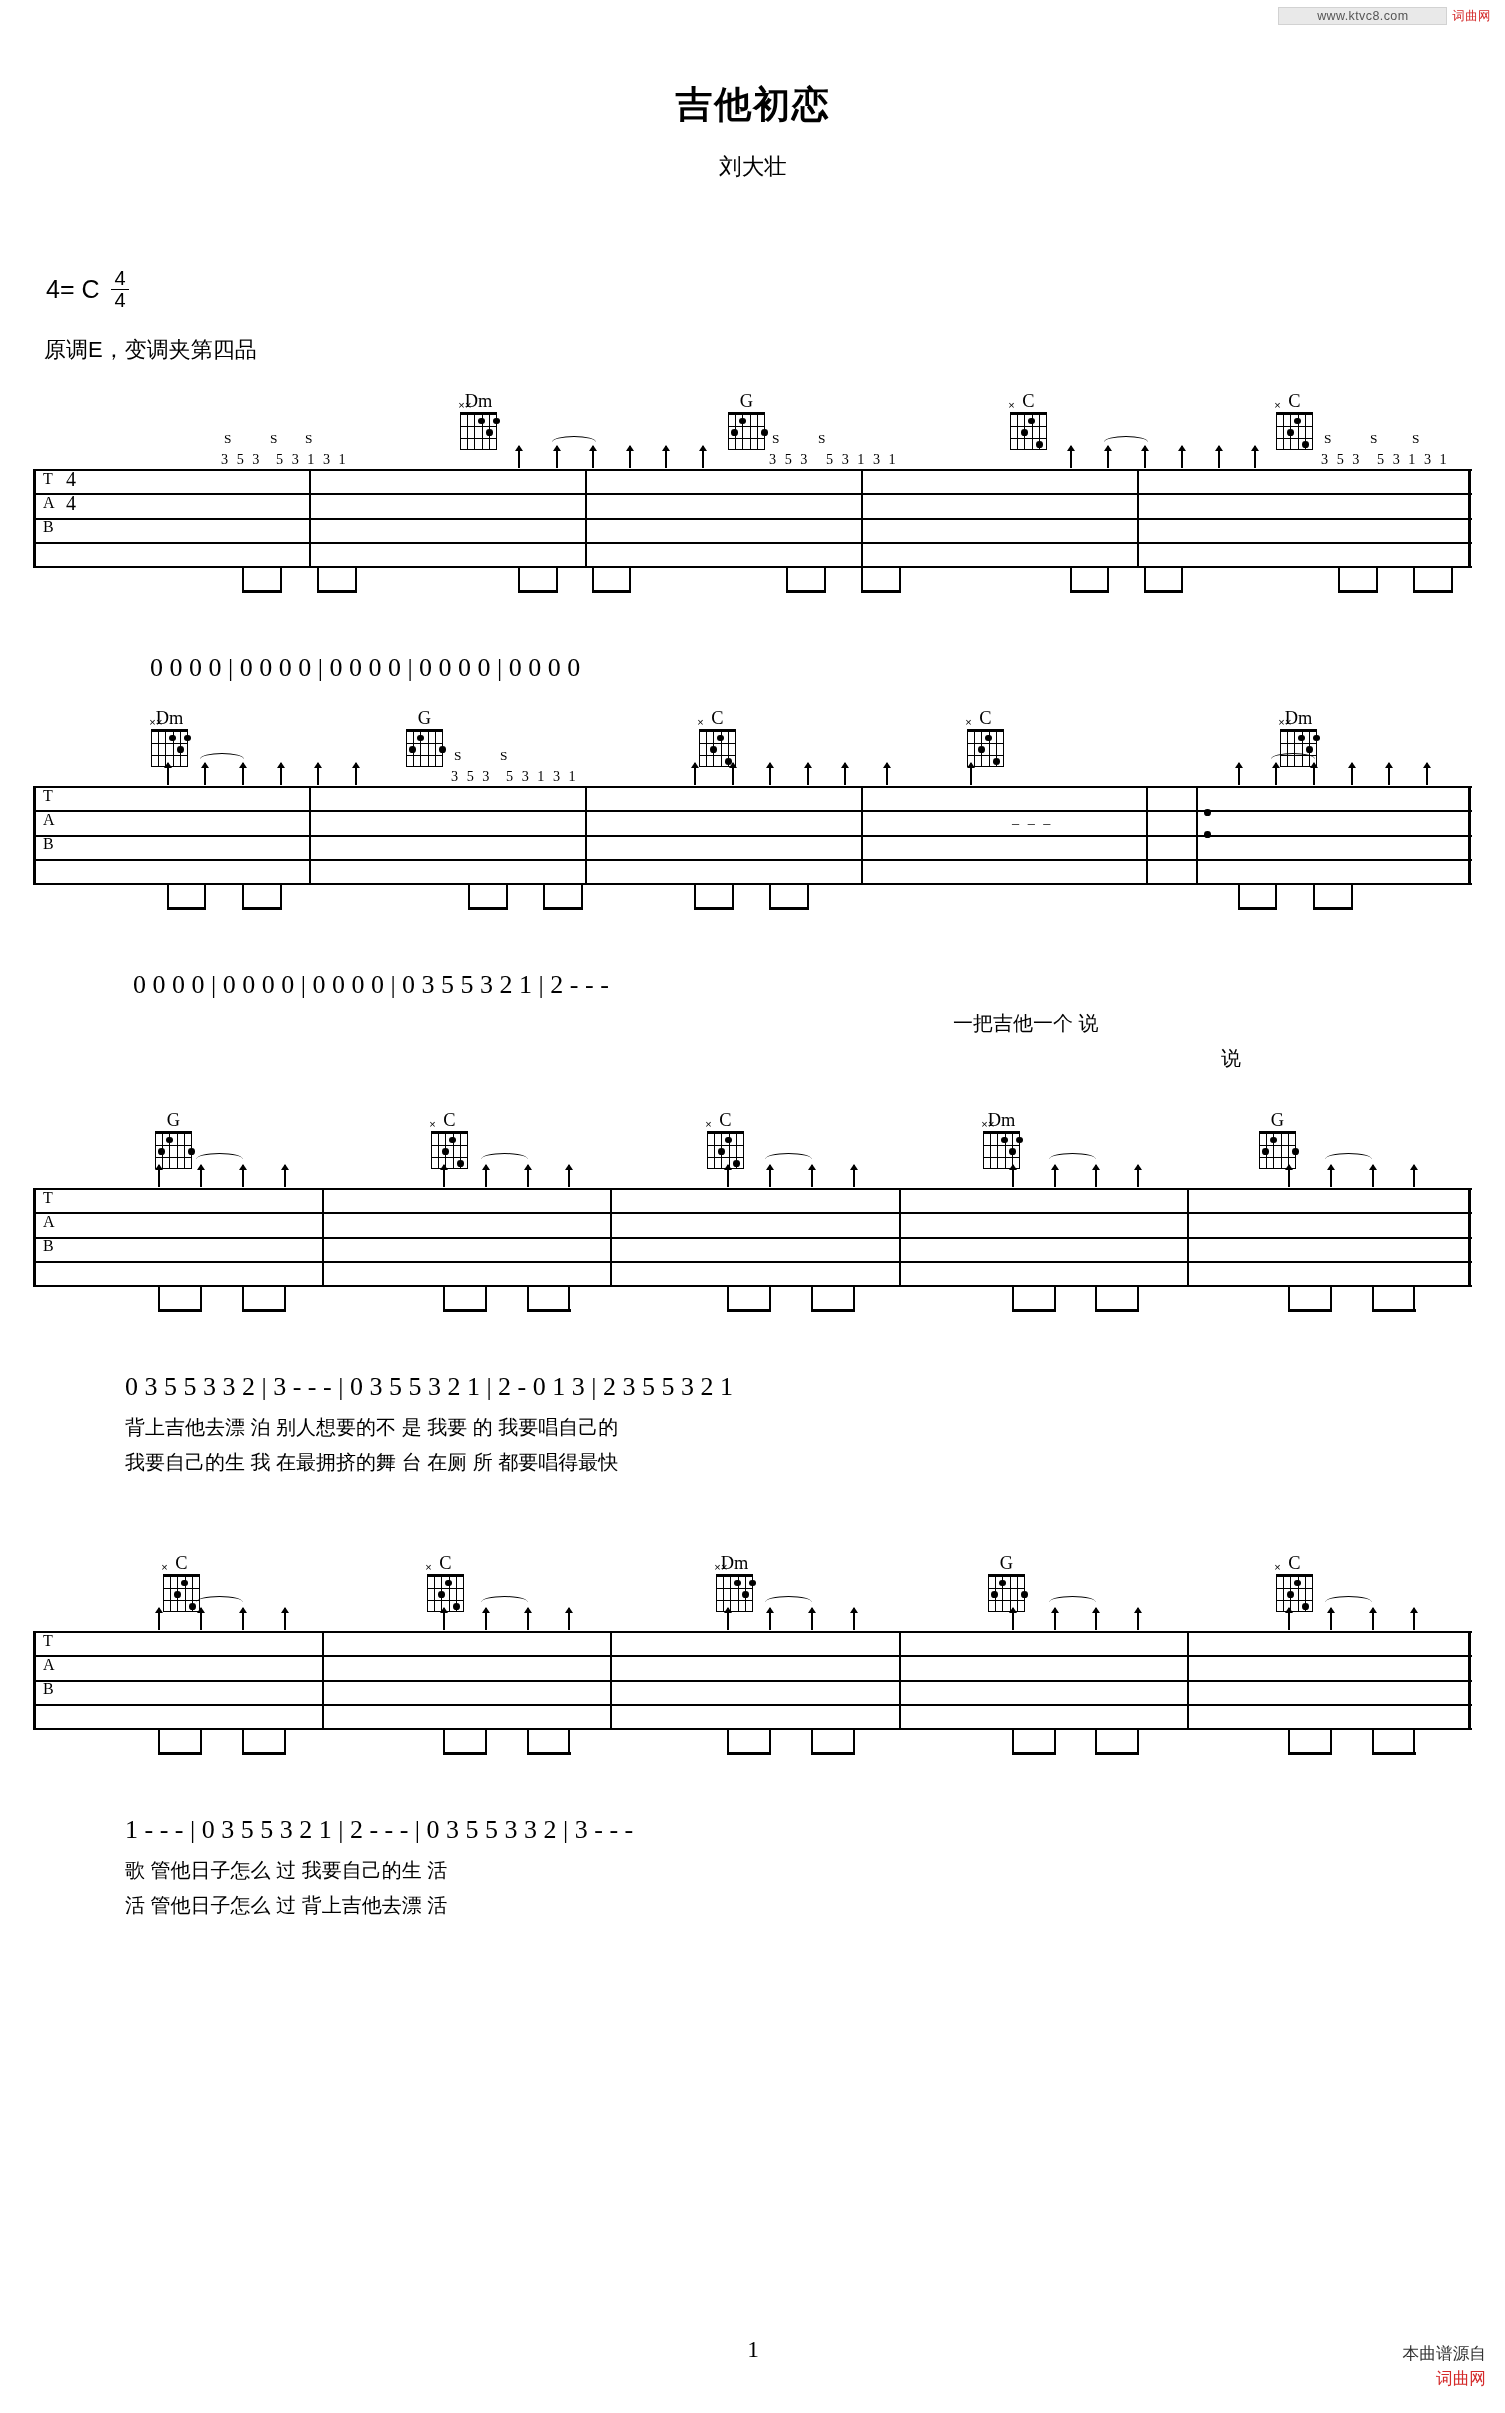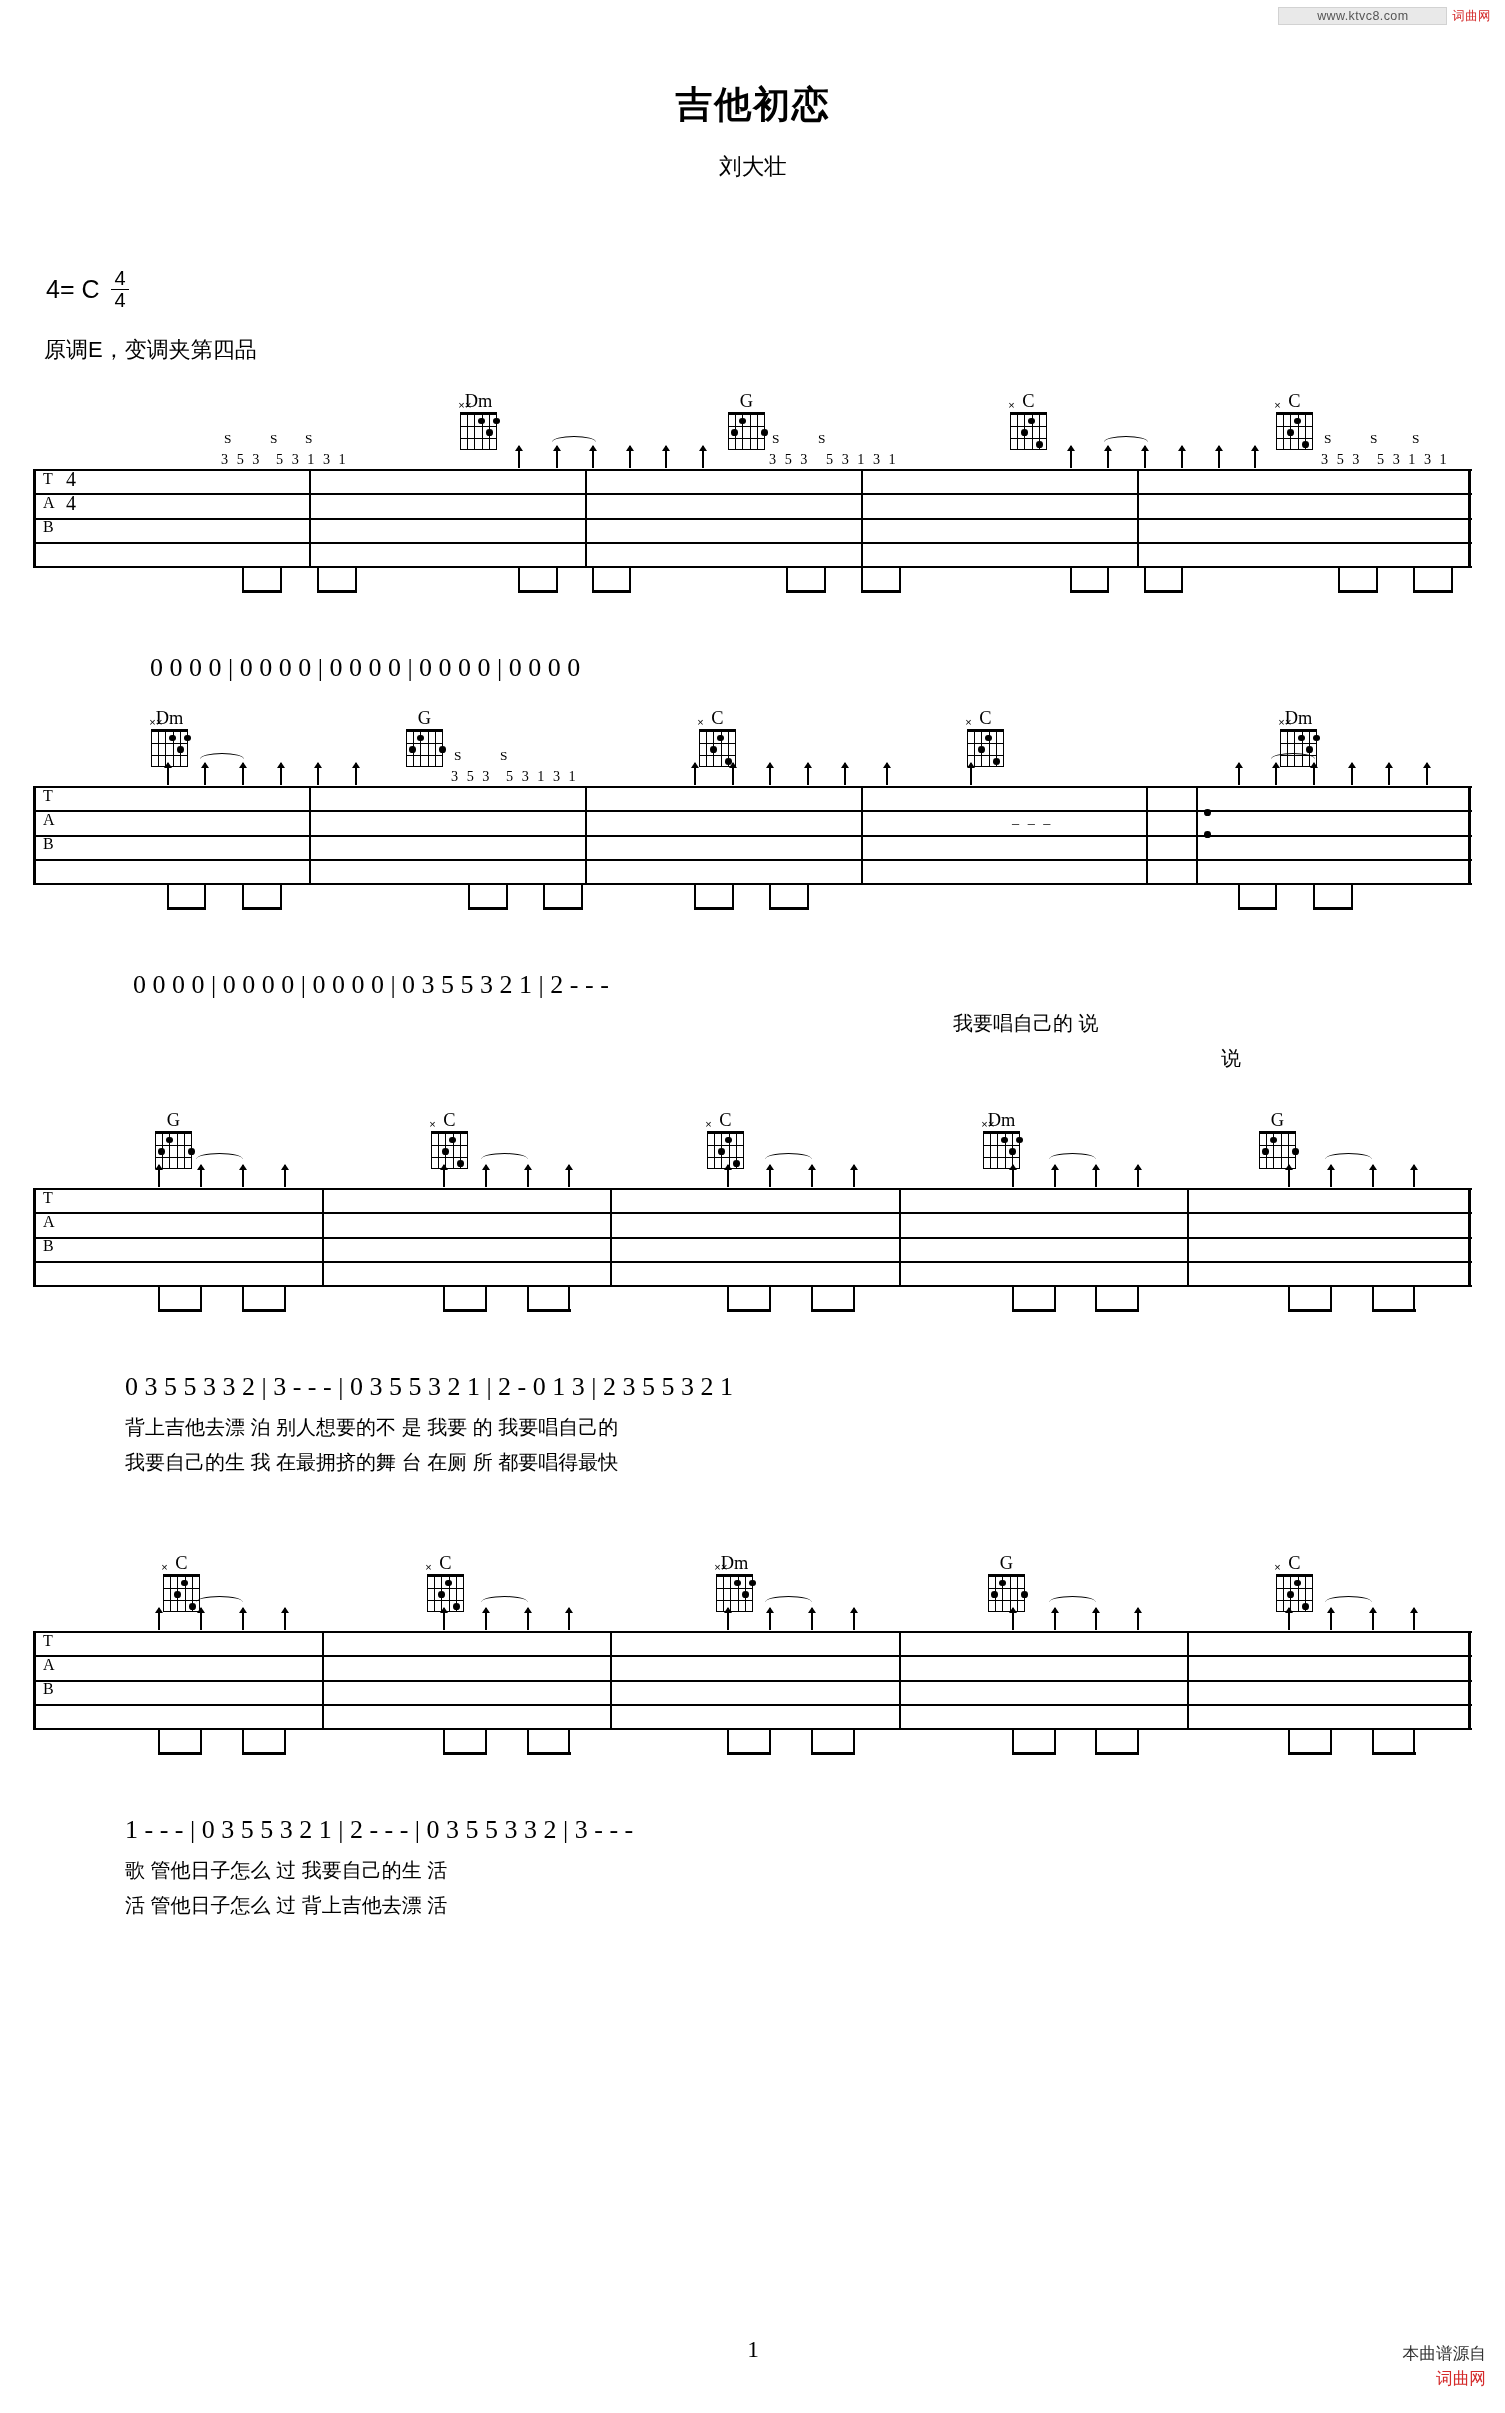--- a/index.html
+++ b/index.html
@@ -648,7 +648,7 @@
     </div>
 
     <div class="numrow" style="left:100px; top:251px;">0  0   0   0 | 0  0   0   0 | 0  0   0   0 | 0  3 5 5 3 2 1 | 2  -  -  -</div>
-    <div class="lyricrow" style="left:920px; top:291px;">我要唱自己的    说</div>
+    <div class="lyricrow" style="left:920px; top:291px;">一把吉他一个    说</div>
     <div class="lyricrow" style="left:1188px; top:326px;">说</div>
   </div>
 

